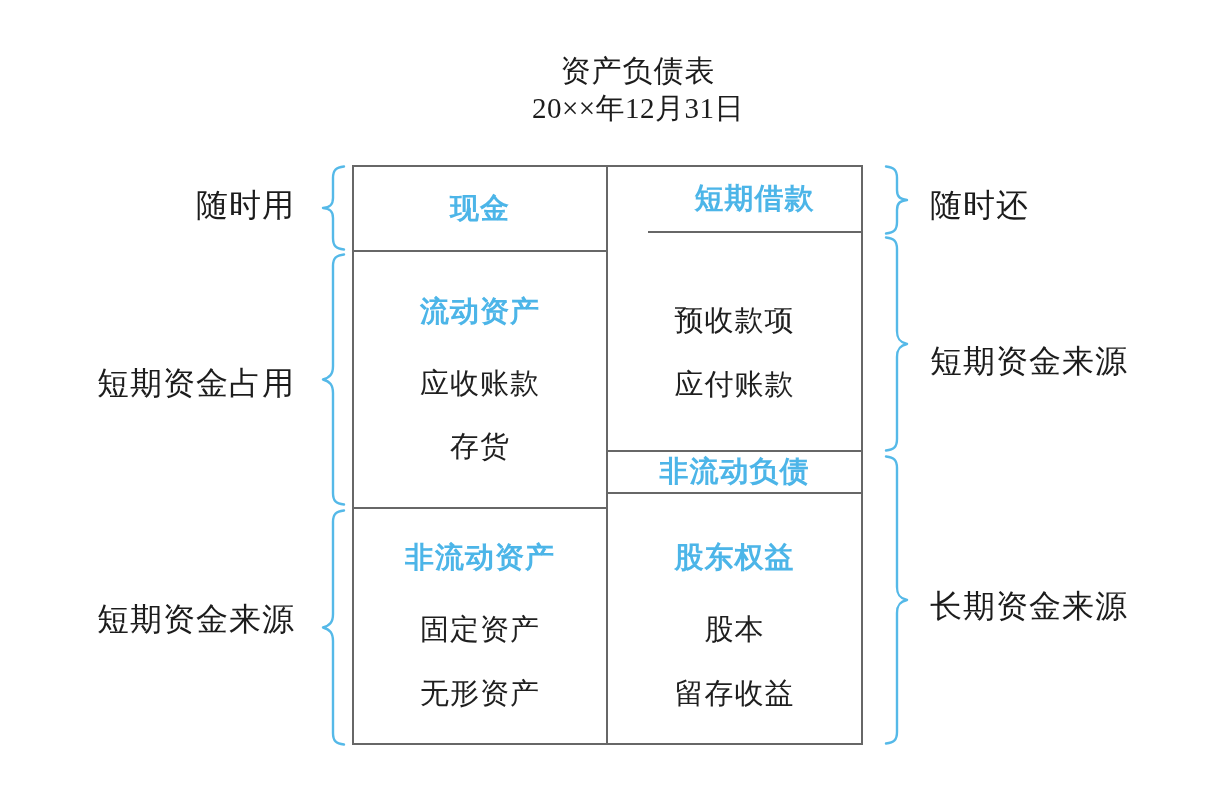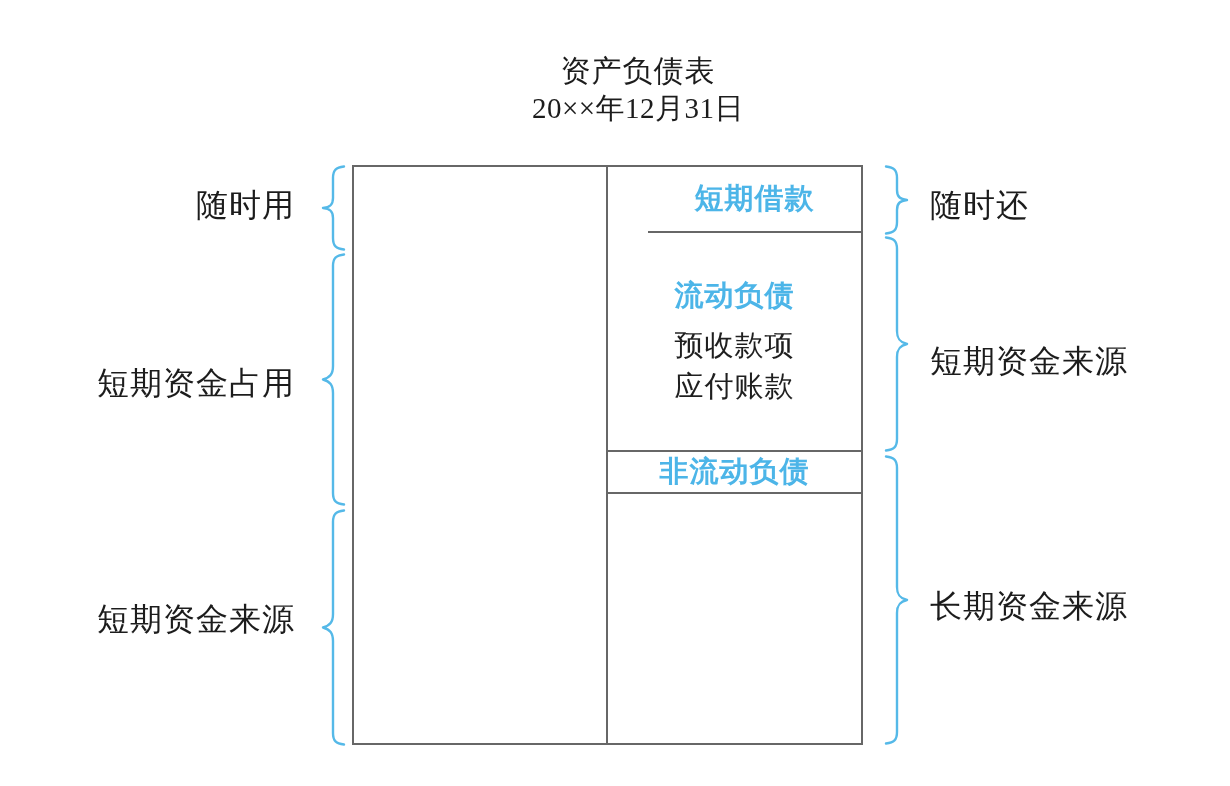--- a/index.html
+++ b/index.html
@@ -171,6 +171,25 @@
 
   <div class="sheet">
 
+    <div class="col col-left">
+
+      <div class="cell div-bottom" id="l-cash">
+        <div class="cell-head">现金</div>
+      </div>
+
+      <div class="cell div-bottom" id="l-current">
+        <div class="cell-head gap-after-head">流动资产</div>
+        <div class="cell-item">应收账款</div>
+        <div class="cell-item">存货</div>
+      </div>
+
+      <div class="cell" id="l-noncurrent">
+        <div class="cell-head gap-after-head">非流动资产</div>
+        <div class="cell-item">固定资产</div>
+        <div class="cell-item">无形资产</div>
+      </div>
+
+    </div>
 
     <div class="col col-right">
 

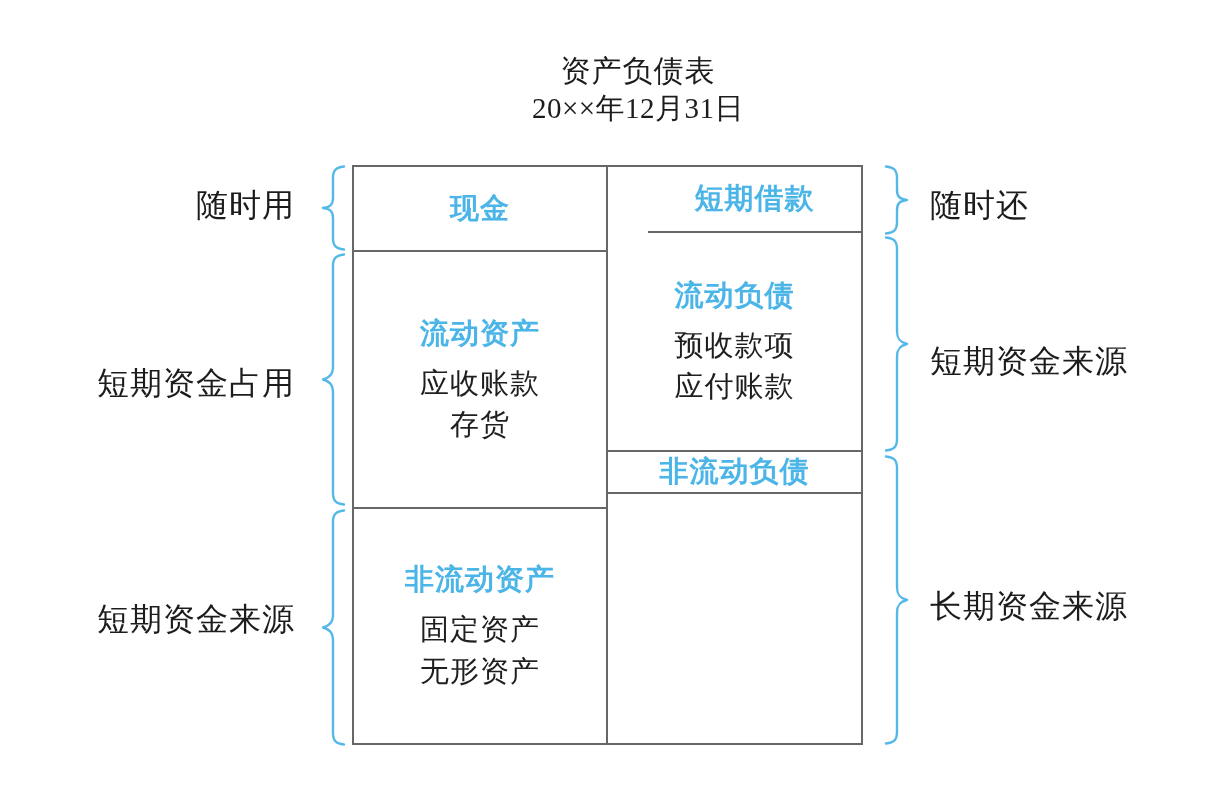--- a/index.html
+++ b/index.html
@@ -198,7 +198,6 @@
       </div>
 
       <div class="cell div-bottom" id="r-curliab">
-        <div class="cell-head gap-after-head">流动负债</div>
         <div class="cell-item">预收款项</div>
         <div class="cell-item">应付账款</div>
       </div>

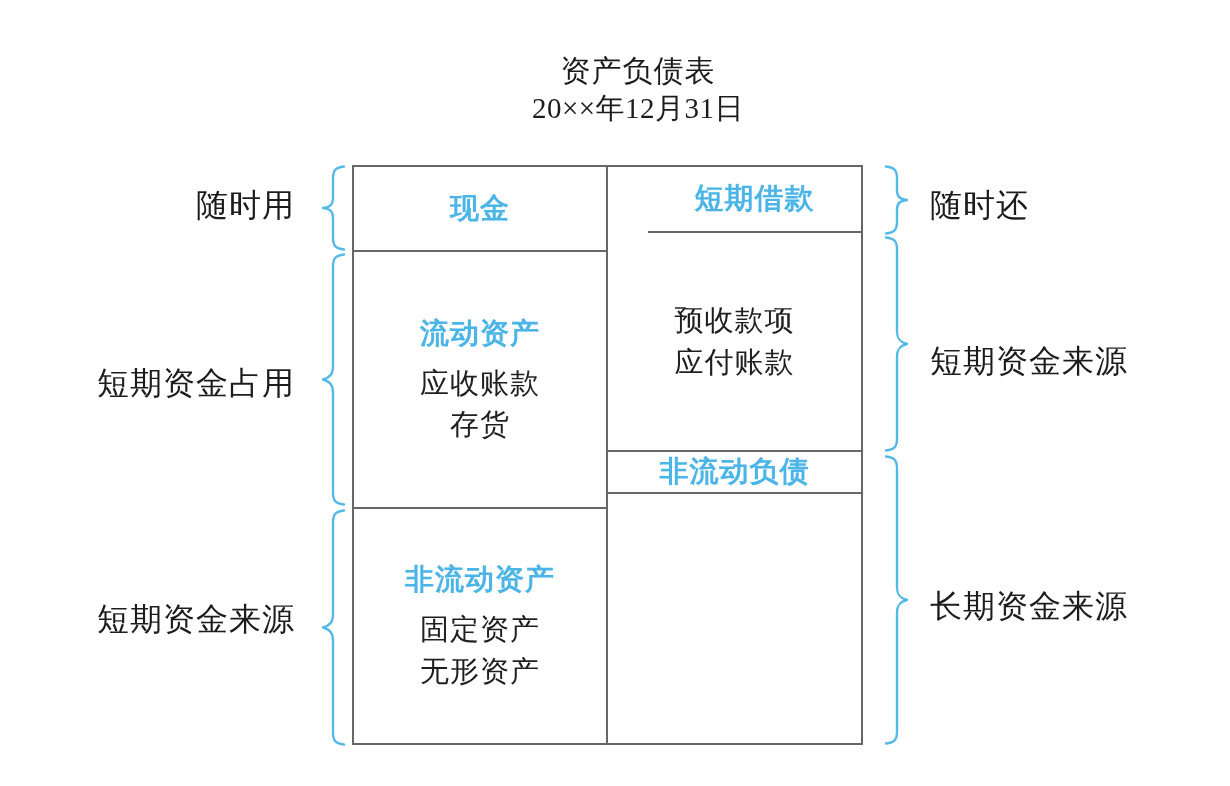--- a/index.html
+++ b/index.html
@@ -89,6 +89,7 @@
     color: #1f1f1f;
     letter-spacing: 1px;
     line-height: 1.42;
+    margin-top: 22px;
   }
   .gap-after-head { margin-bottom: 10px; }
 

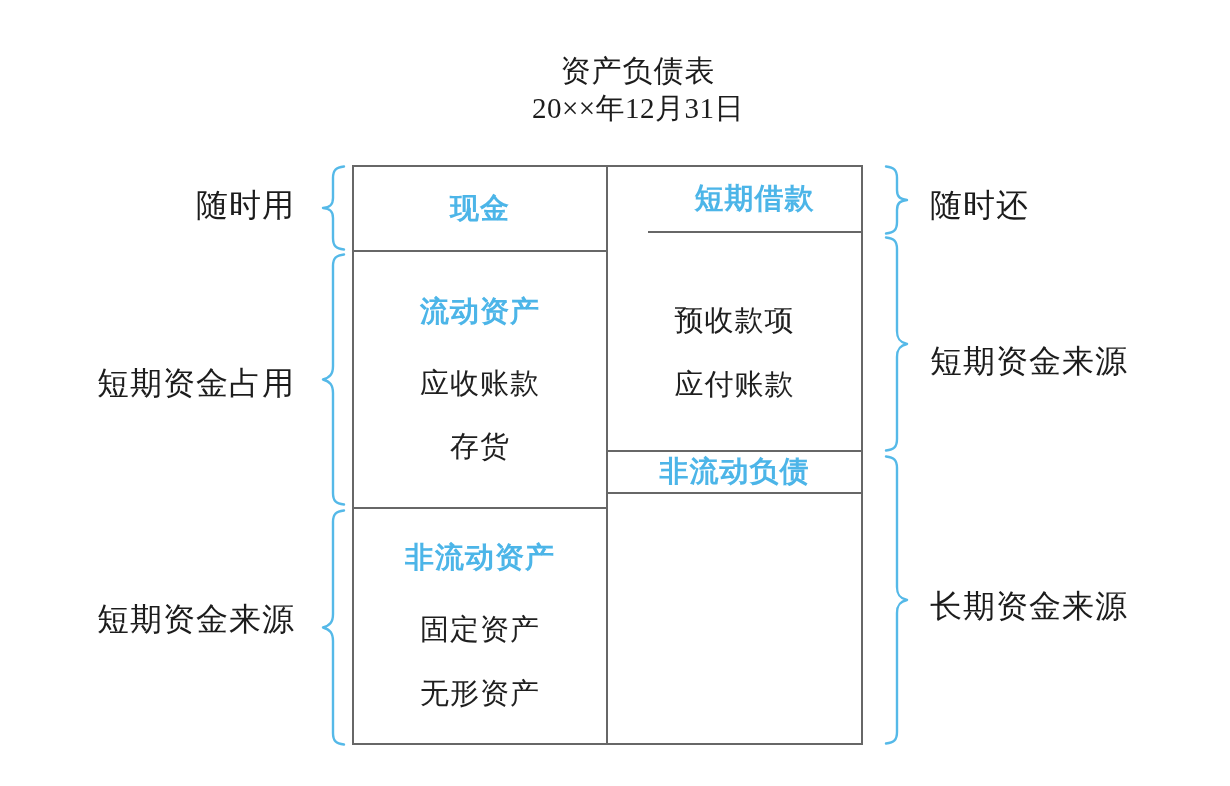--- a/index.html
+++ b/index.html
@@ -207,6 +207,11 @@
         <div class="cell-head">非流动负债</div>
       </div>
 
+      <div class="cell" id="r-equity">
+        <div class="cell-head gap-after-head">股东权益</div>
+        <div class="cell-item">股本</div>
+        <div class="cell-item">留存收益</div>
+      </div>
 
     </div>
   </div>

